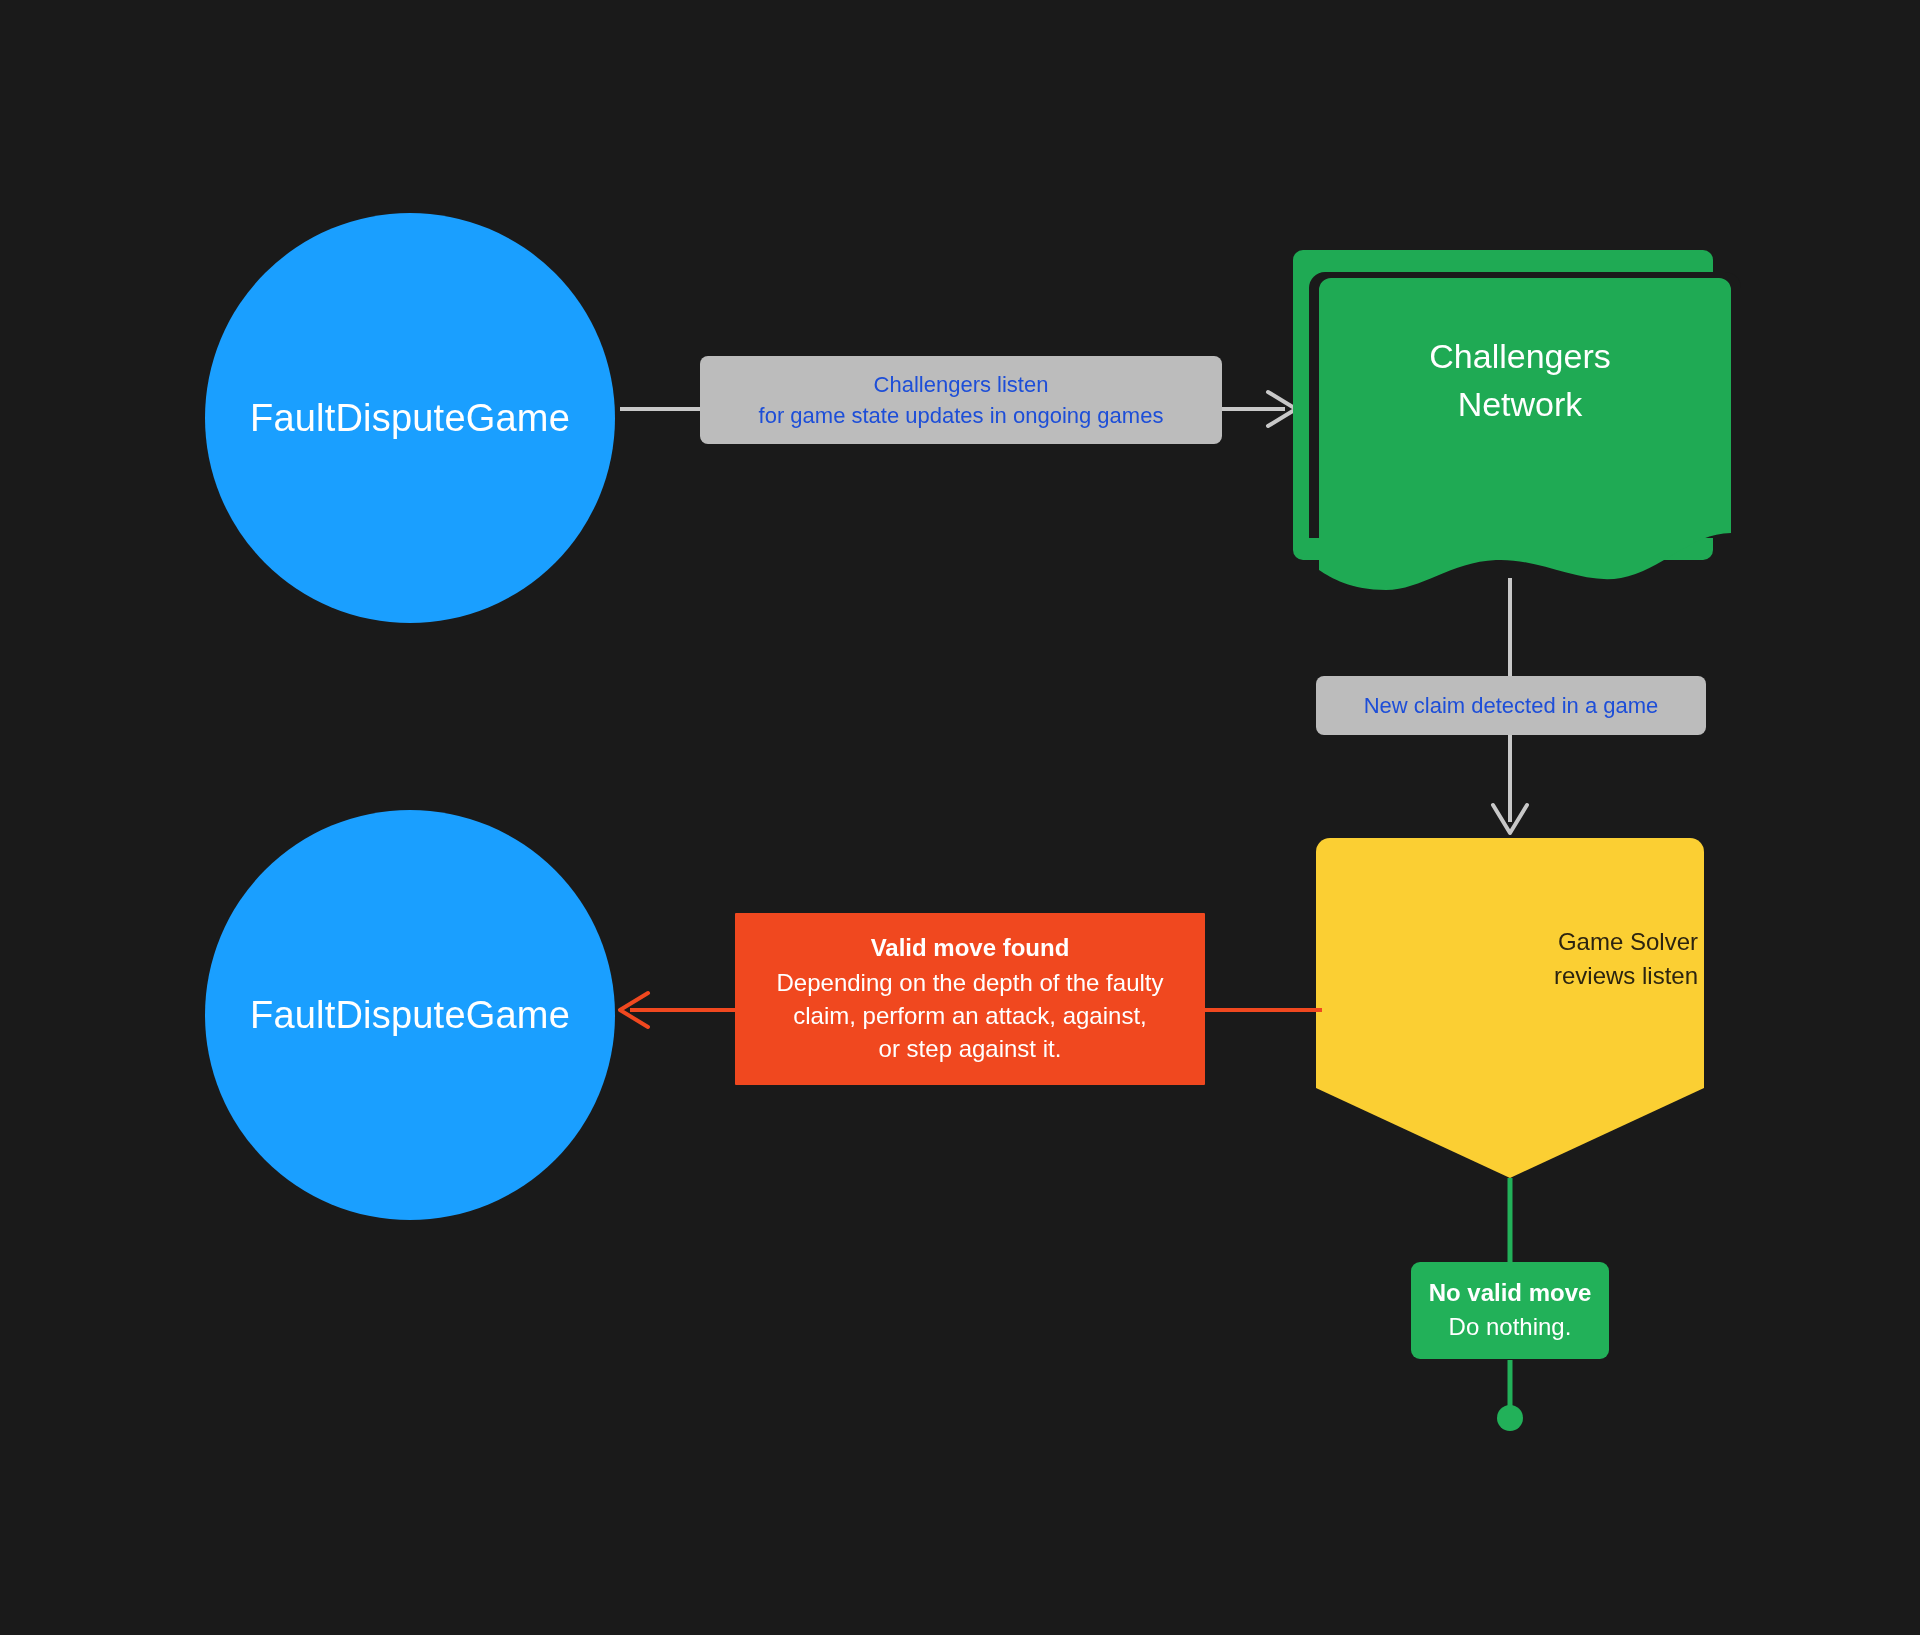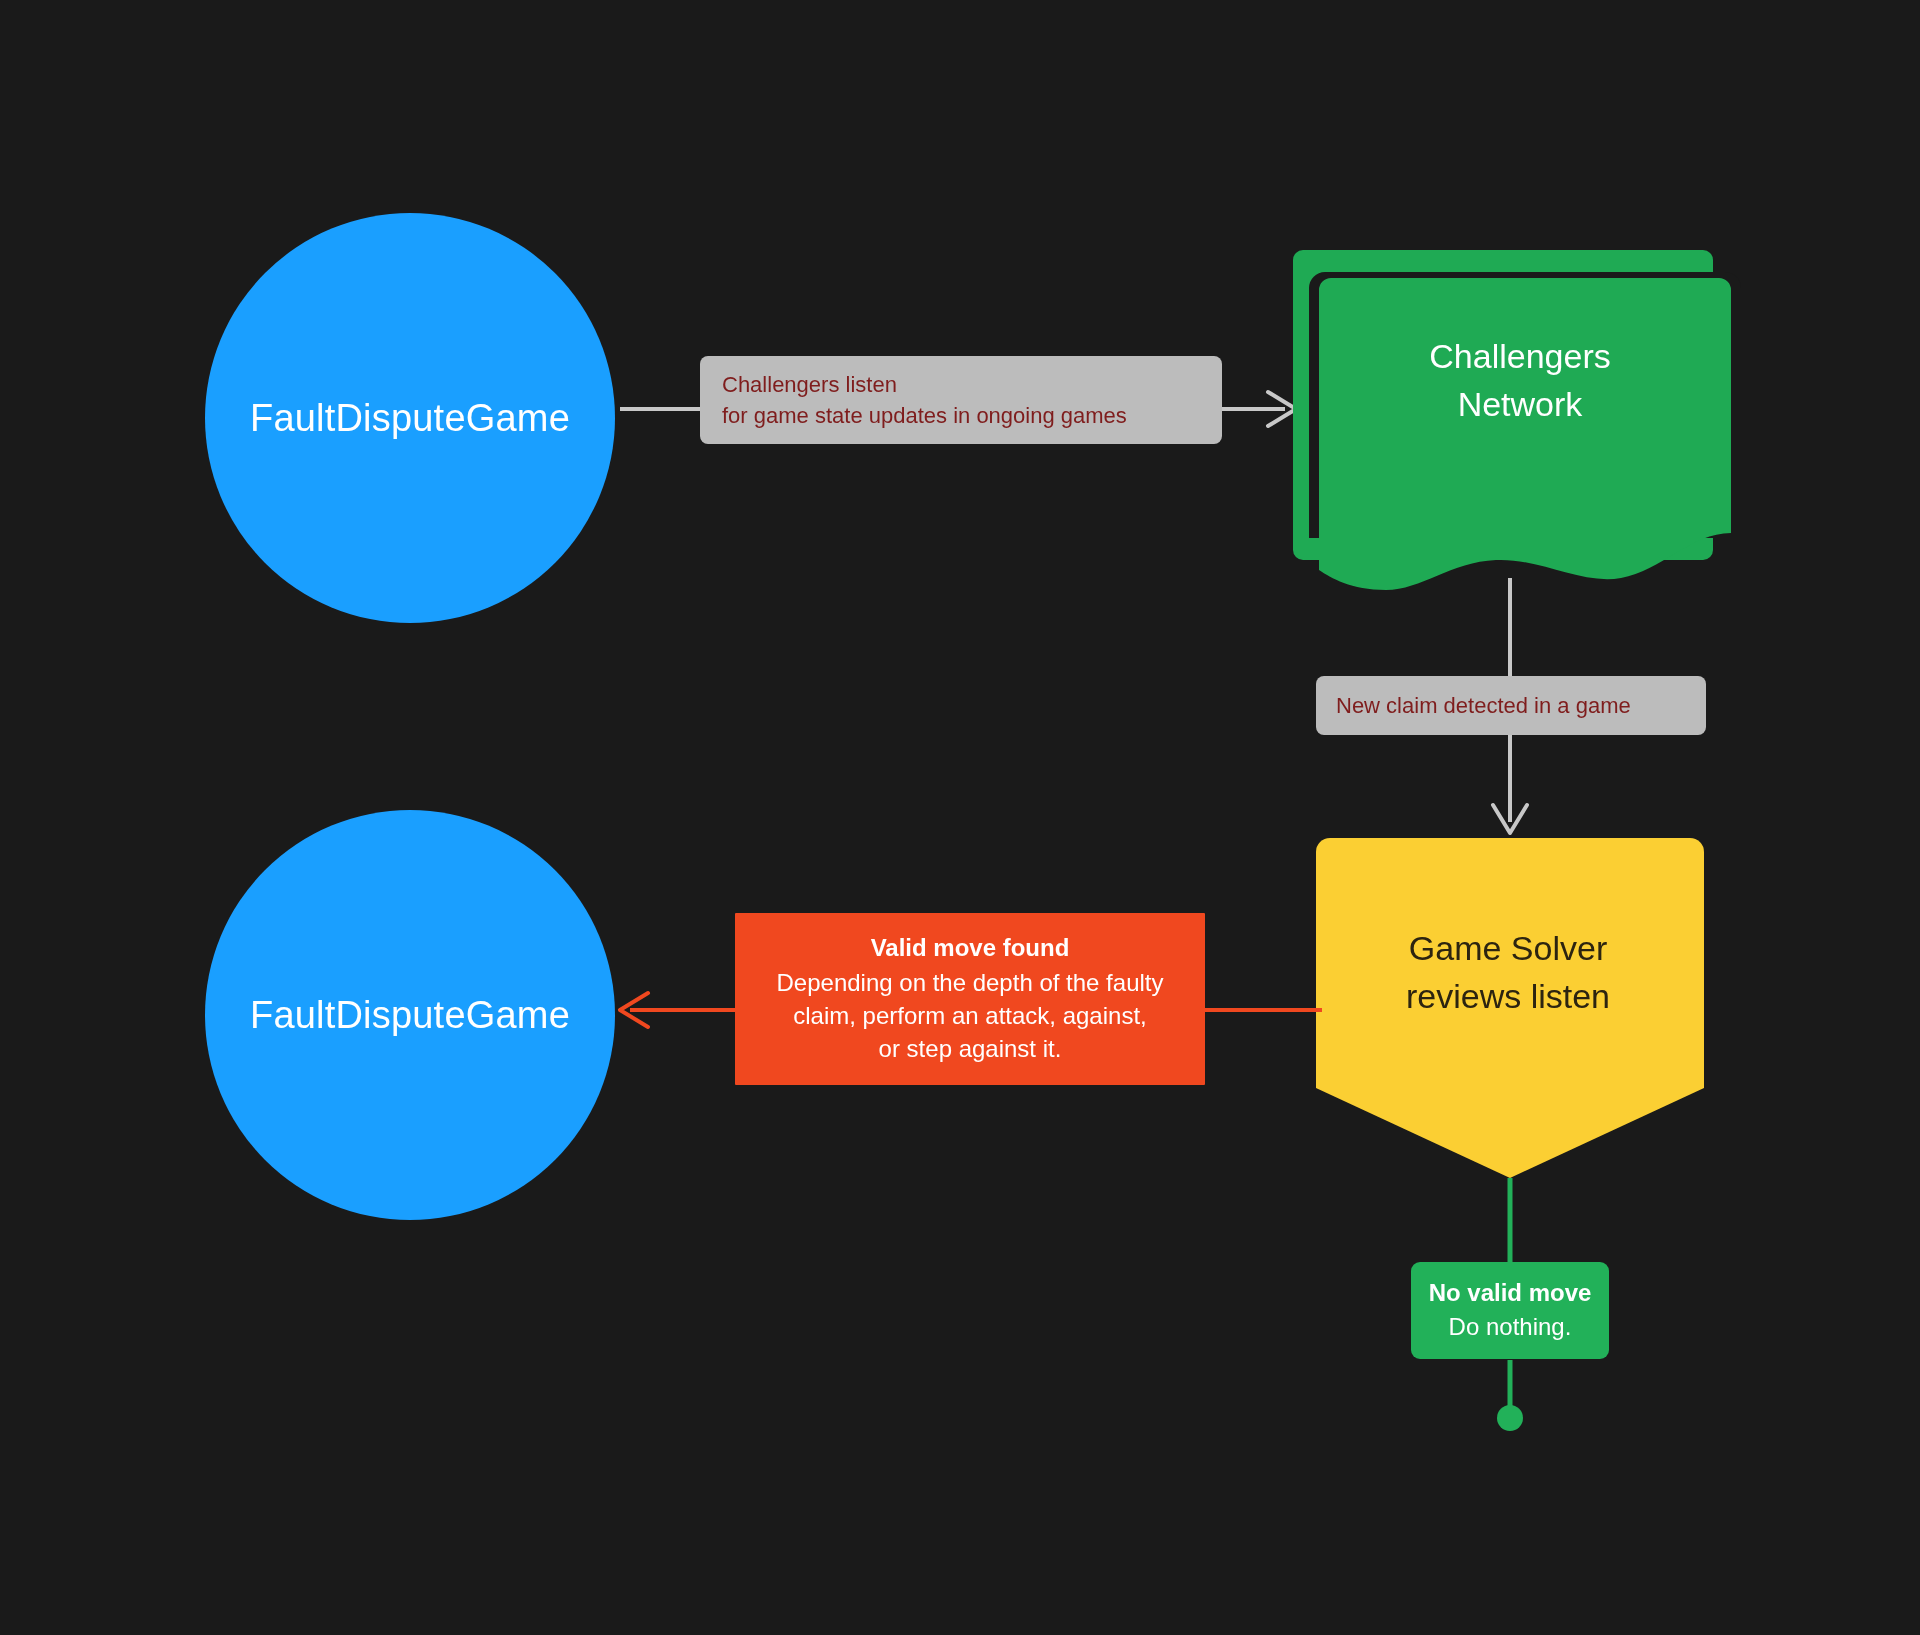--- a/index.html
+++ b/index.html
@@ -48,11 +48,11 @@
   .edge-label {
     position: absolute;
     background: #bcbcbc;
-    color: #7f1d1d;
+    color: #1d4ed8;
     border-radius: 8px;
     font-size: 22px;
     line-height: 1.42;
-    text-align: left;
+    text-align: center;
     padding: 13px 22px;
     box-sizing: border-box;
     white-space: nowrap;

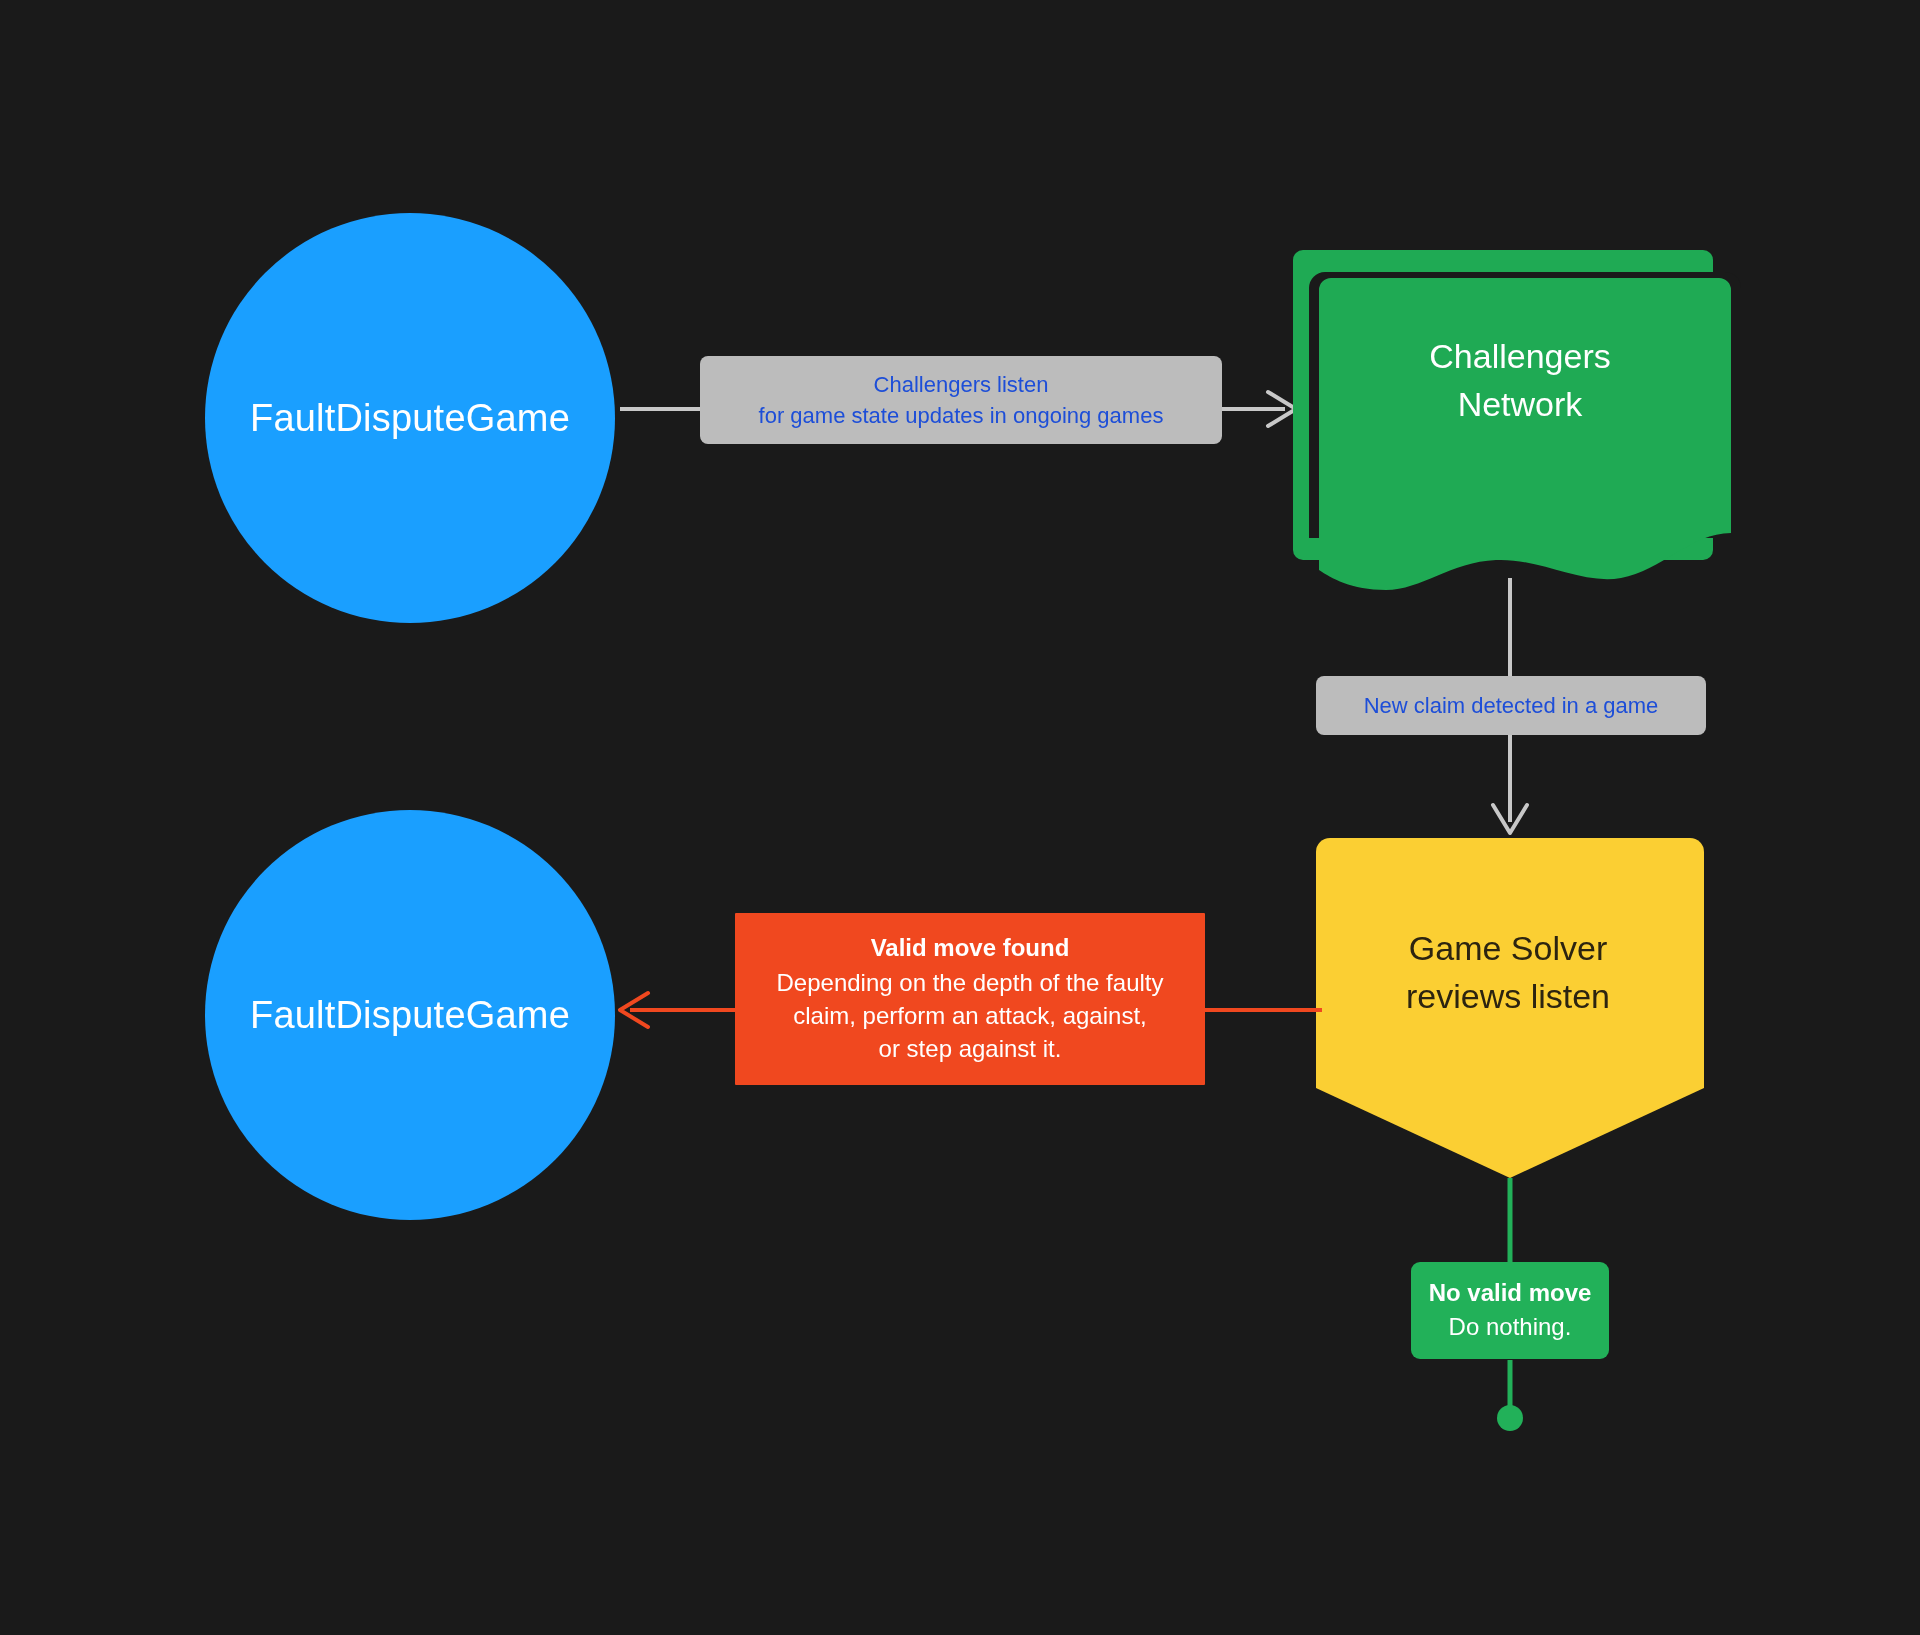--- a/index.html
+++ b/index.html
@@ -129,9 +129,9 @@
     top: 925px;
     width: 380px;
     color: #2c2410;
-    font-size: 34px;
+    font-size: 24px;
     line-height: 1.4;
-    text-align: center;
+    text-align: right;
   }
 </style>
 </head>

